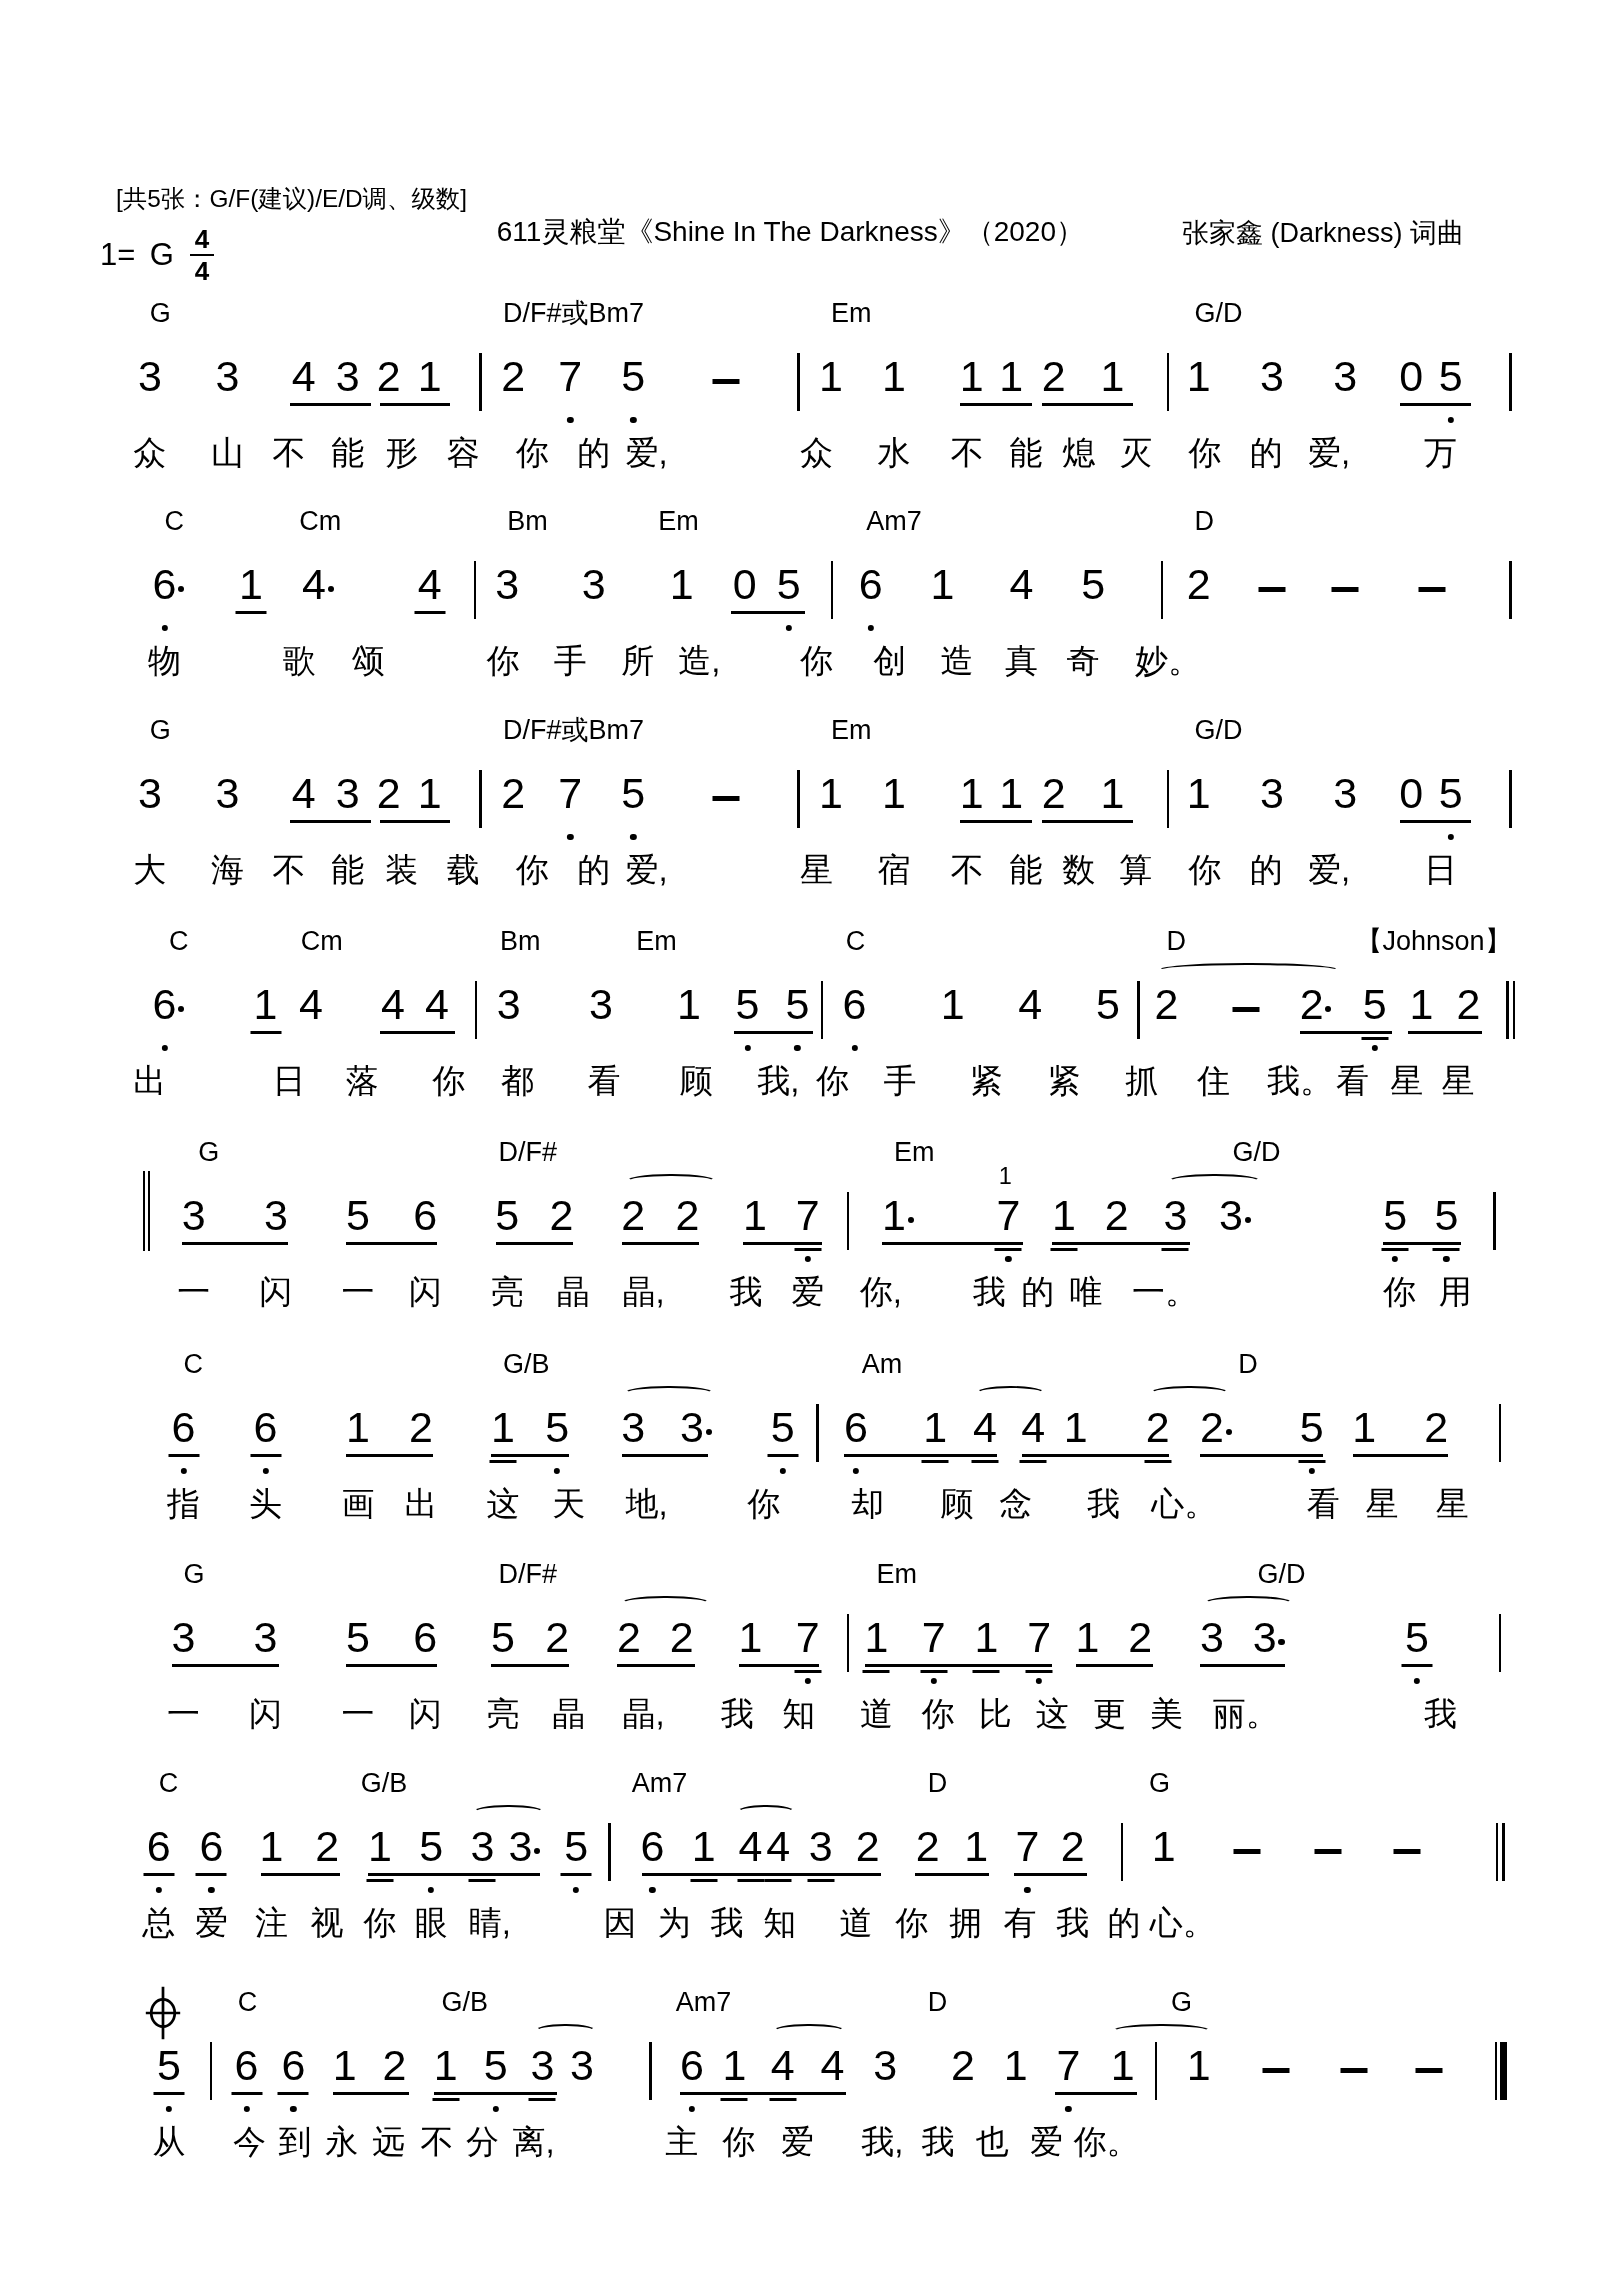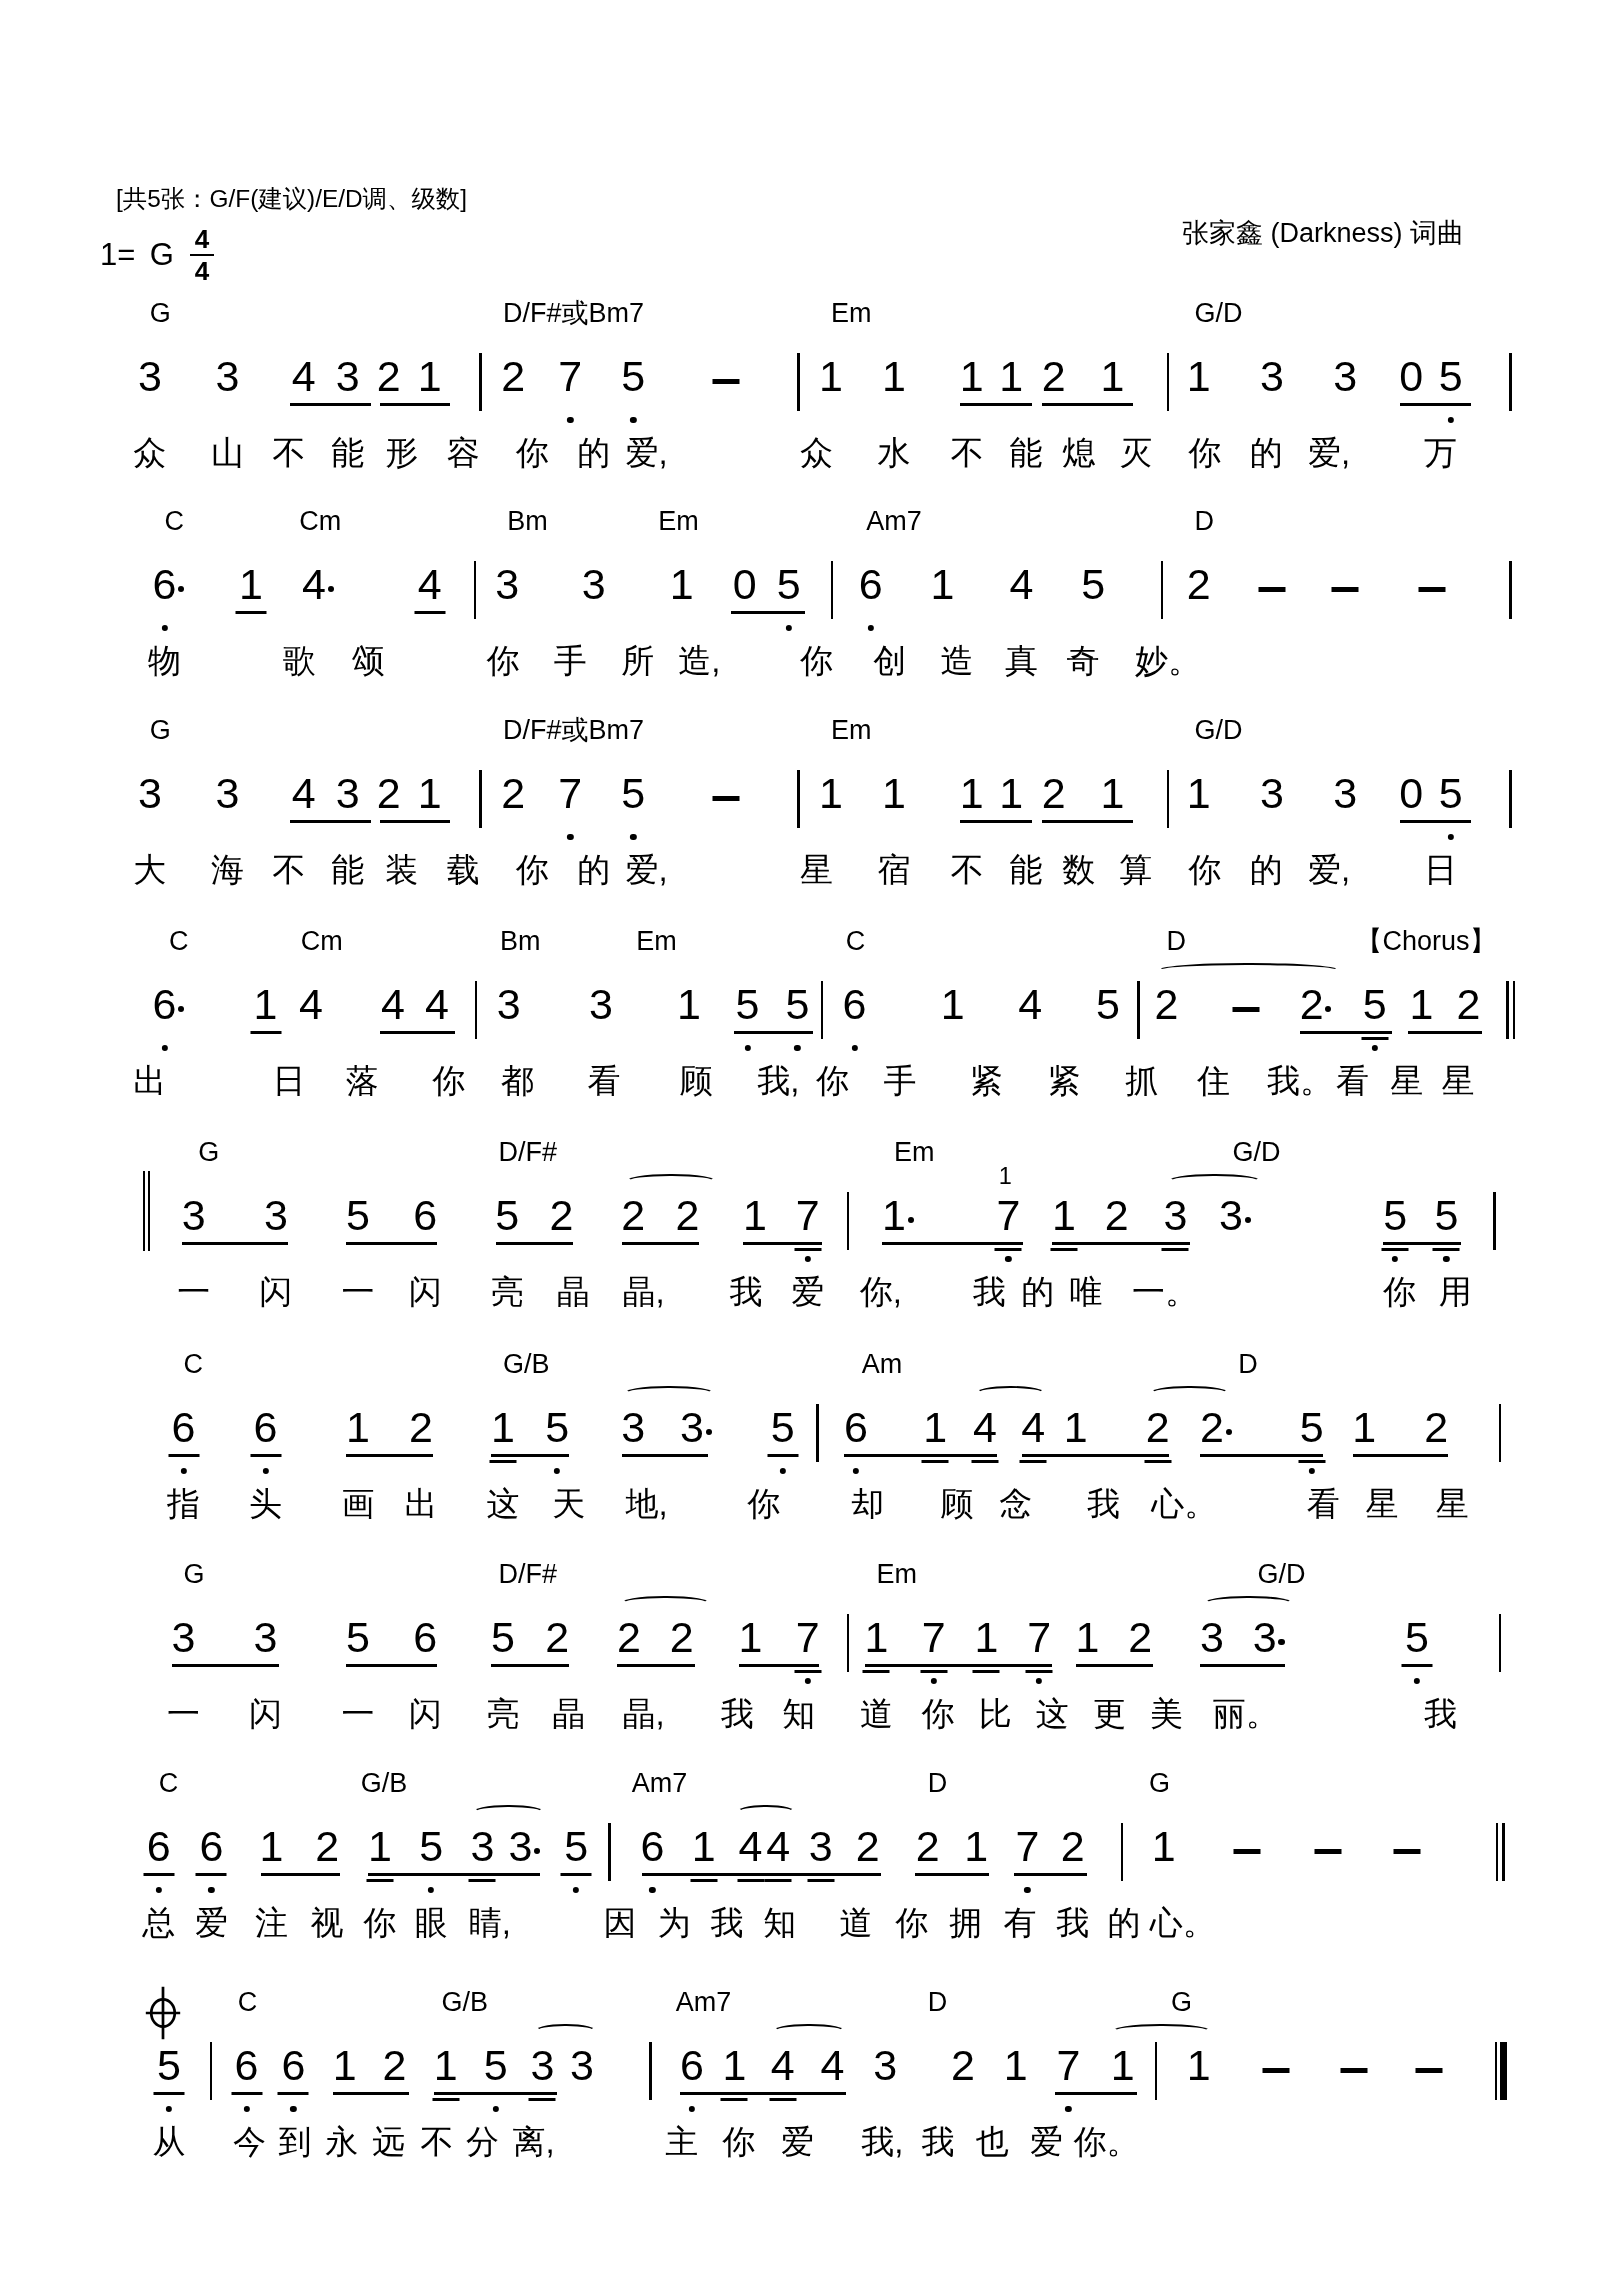--- a/index.html
+++ b/index.html
@@ -42,6 +42,7 @@
 
 <div class="page">
   <div class="note-left">[共5张：G/F(建议)/E/D调、级数]</div>
+  <div class="subtitle">611灵粮堂《Shine In The Darkness》（2020）</div>
   <div class="credit">张家鑫 (Darkness) 词曲</div>
   <div class="keysig">
     <span>1=</span>

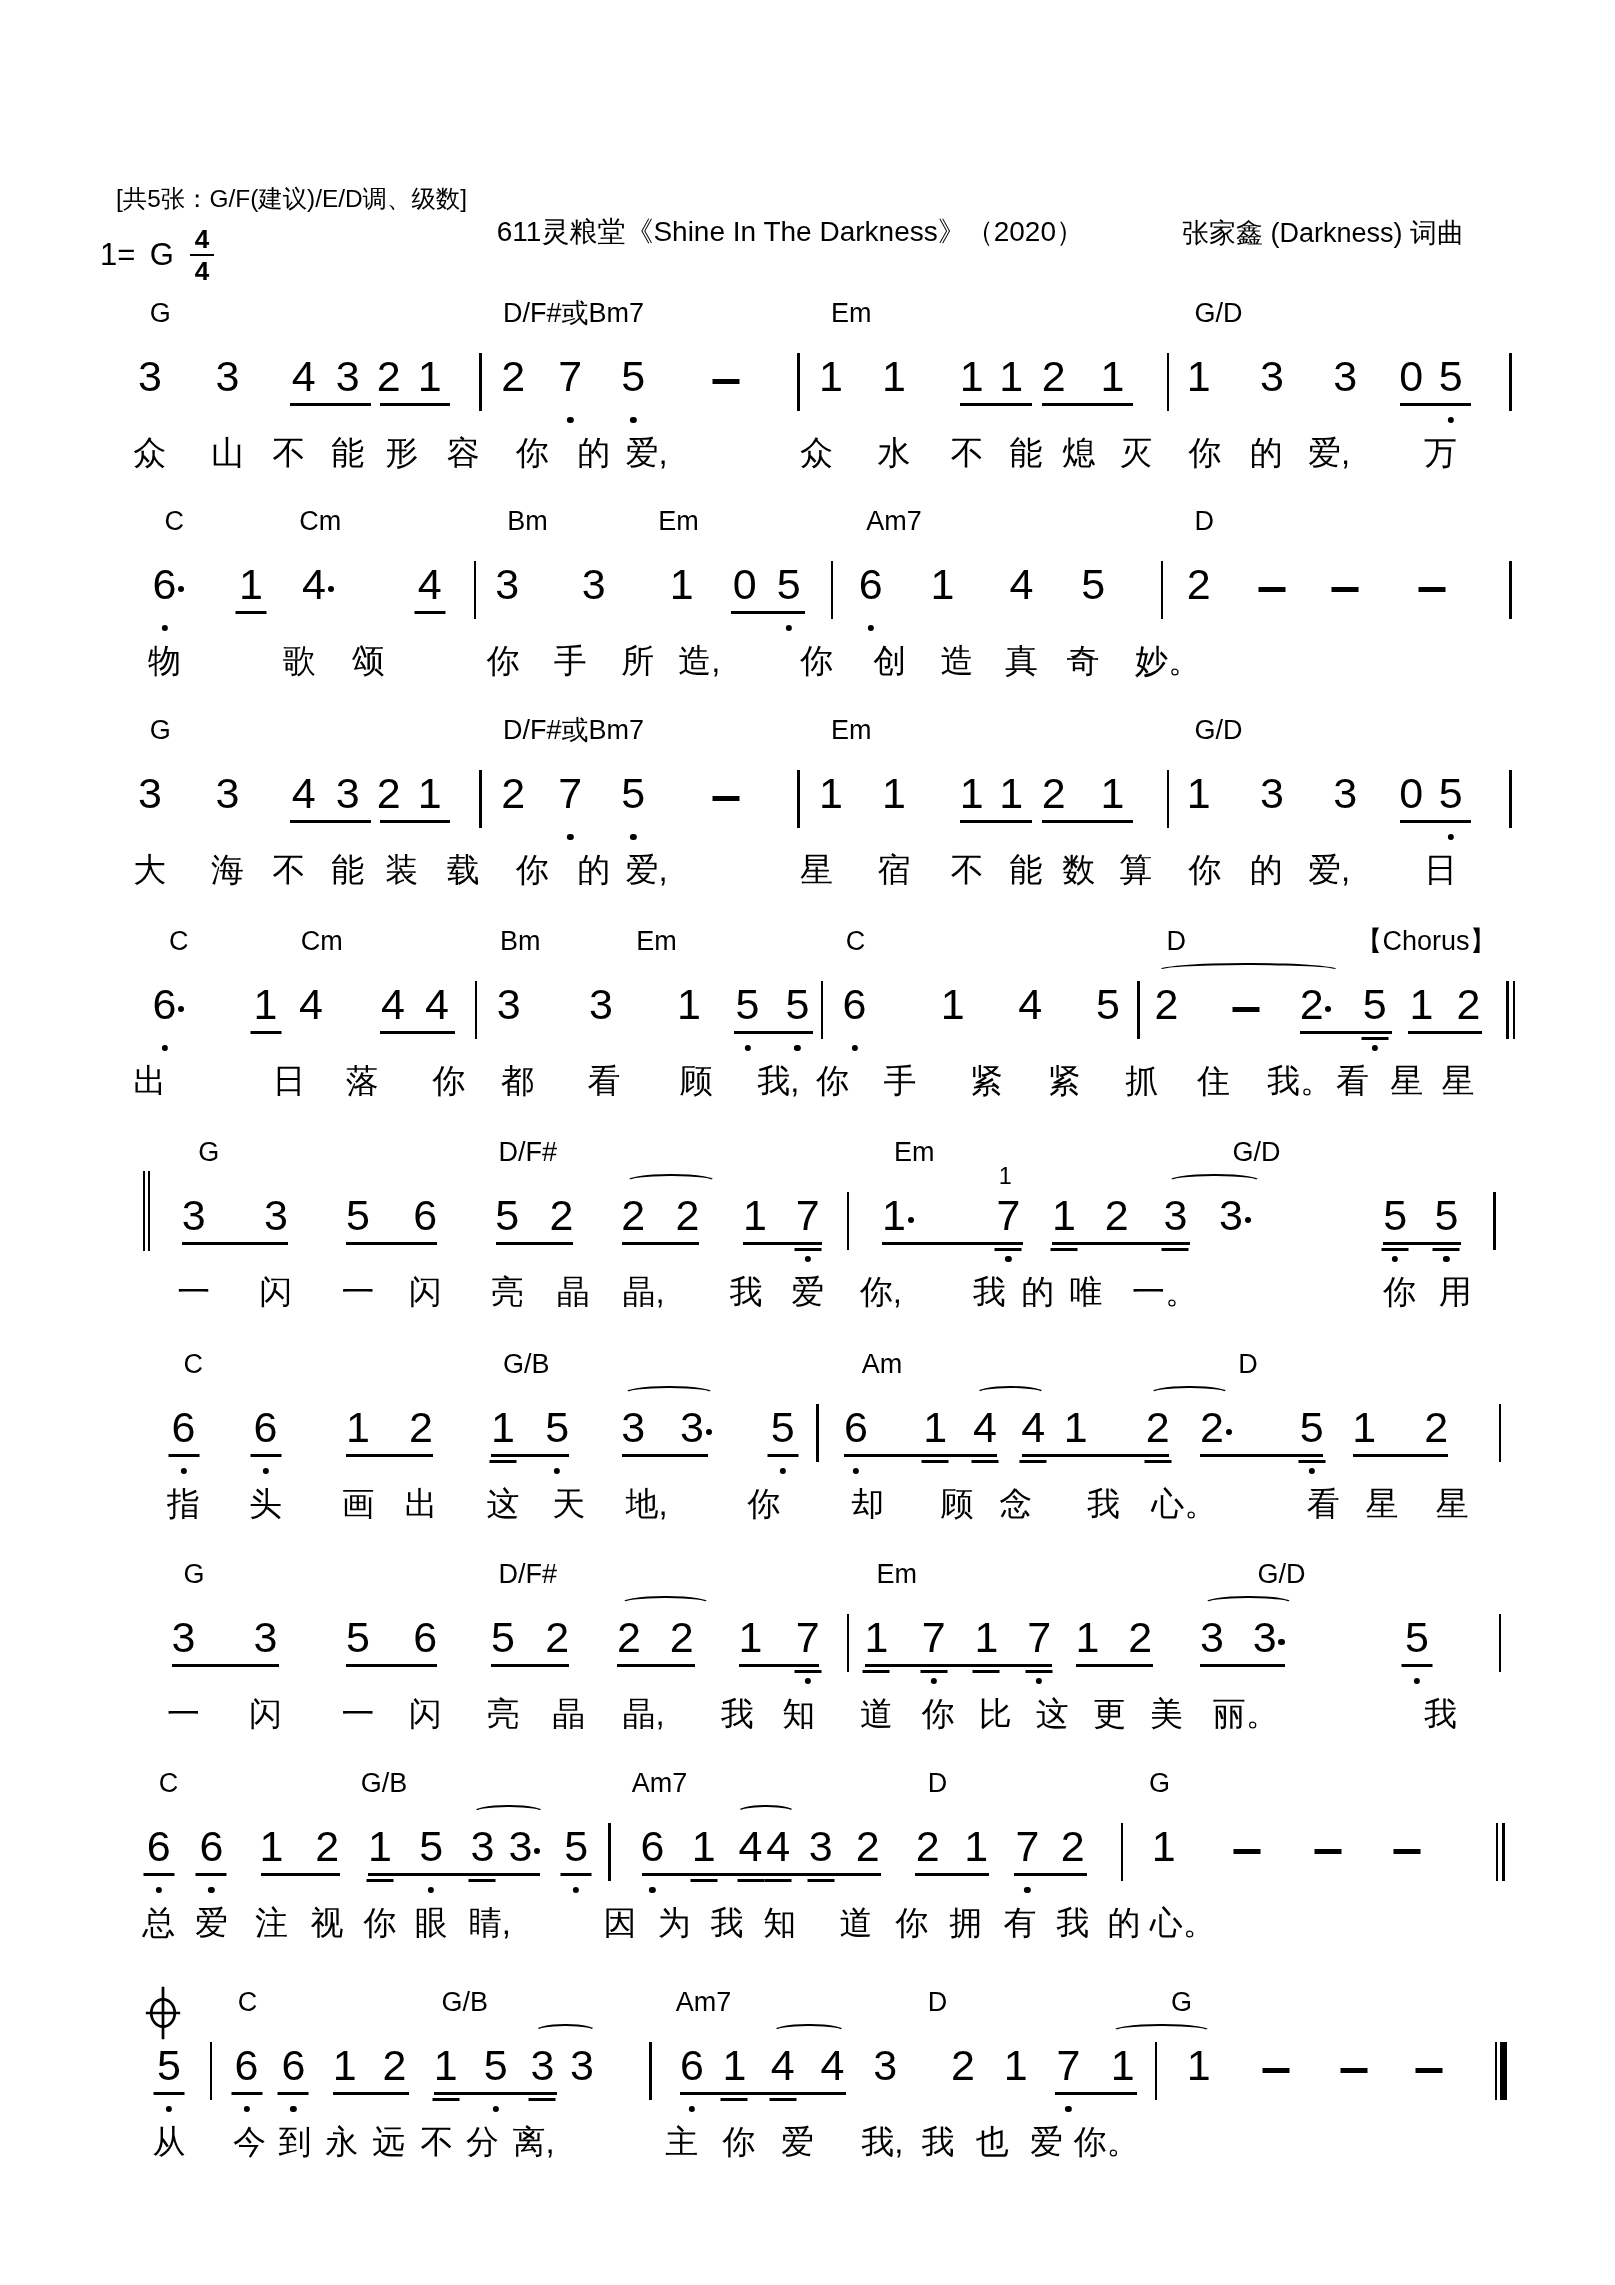--- a/index.html
+++ b/index.html
@@ -227,7 +227,7 @@
         <div class="chord" style="left: 37.9%; font-weight: 400;">Em</div>
         <div class="chord" style="left: 52.2%; font-weight: 400;">C</div>
         <div class="chord" style="left: 74.1%; font-weight: 400;">D</div>
-        <div class="chord" style="left: 87%; font-weight: 400;">【Chorus】</div>
+        <div class="chord" style="left: 87%; font-weight: 400;">【Johnson】</div>
         <div class="beam" style="left: 20.4%; width: 5.1%;"></div>
         <div class="beam" style="left: 44.6%; width: 5.4%;"></div>
         <div class="beam" style="left: 83.2%; width: 6.3%;"></div>

